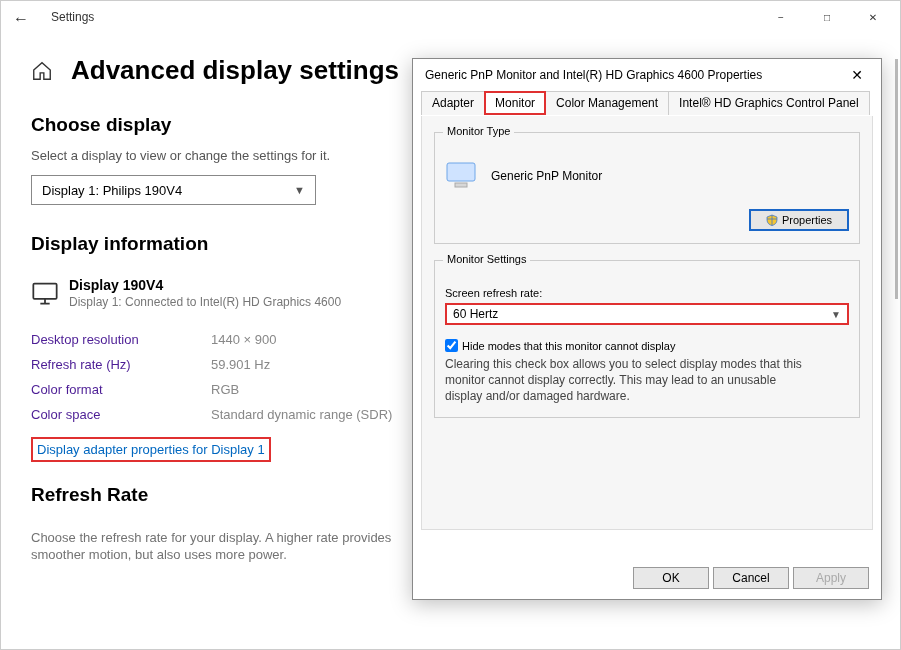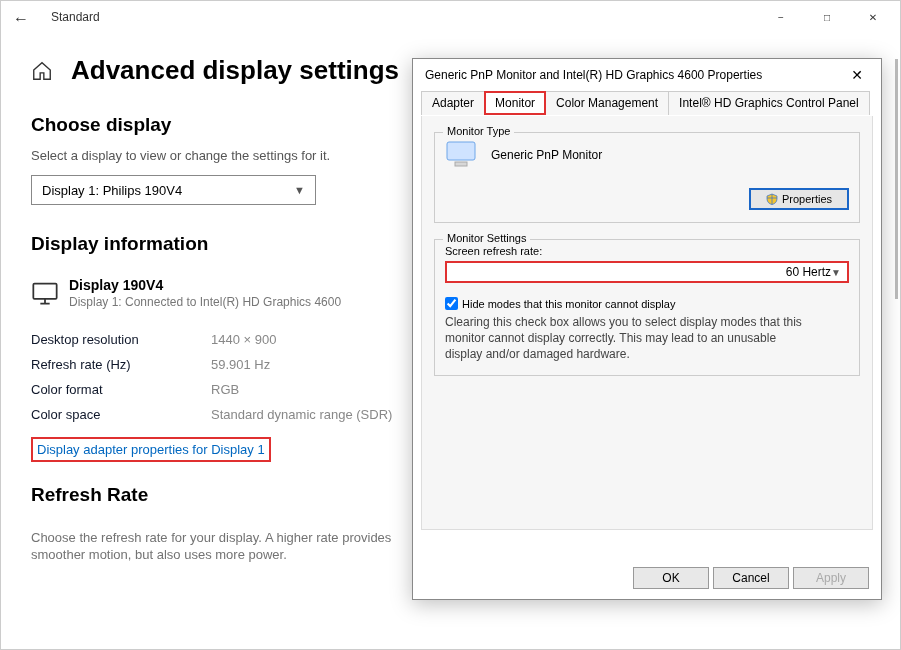--- a/index.html
+++ b/index.html
@@ -62,7 +62,7 @@
 
 <div class="titlebar">
   <span class="back">←</span>
-  <span class="title">Standard</span>
+  <span class="title">Settings</span>
   <div class="winctl">
     <span>−</span>
     <span>□</span>

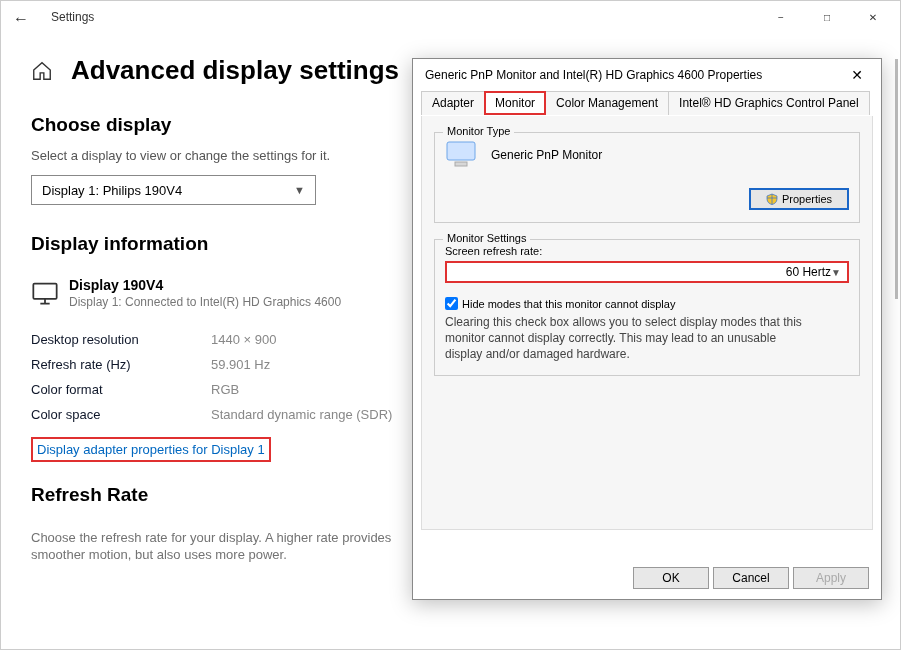--- a/index.html
+++ b/index.html
@@ -41,7 +41,7 @@
 .dialog .tabs .tab.active { background:#fff; z-index:2;}
 .dialog .tabs .tab.hi { border:2px solid #e03030; padding:3px 9px;}
 .dialog .panel { background:#f6f6f6; margin:0 8px; padding:10px 12px 24px 12px; height:414px; border:1px solid #ddd; border-top:none; position:relative;}
-.group { border:1px solid #ccc; padding: 3px 10px 12px 10px; margin-top: 6px; position:relative; background:#f6f6f6;}
+.group { border:1px solid #ccc; padding: 24px 10px 12px 10px; margin-top: 6px; position:relative; background:#f6f6f6;}
 .group .leg { position: absolute; top: -8px; left: 8px; background:#f6f6f6; padding: 0 4px; font-size:11px;}
 .mon-row { display:flex; align-items:center; gap:12px; margin-top:4px;}
 .mon-row .pnpi { width:34px; height:30px; }

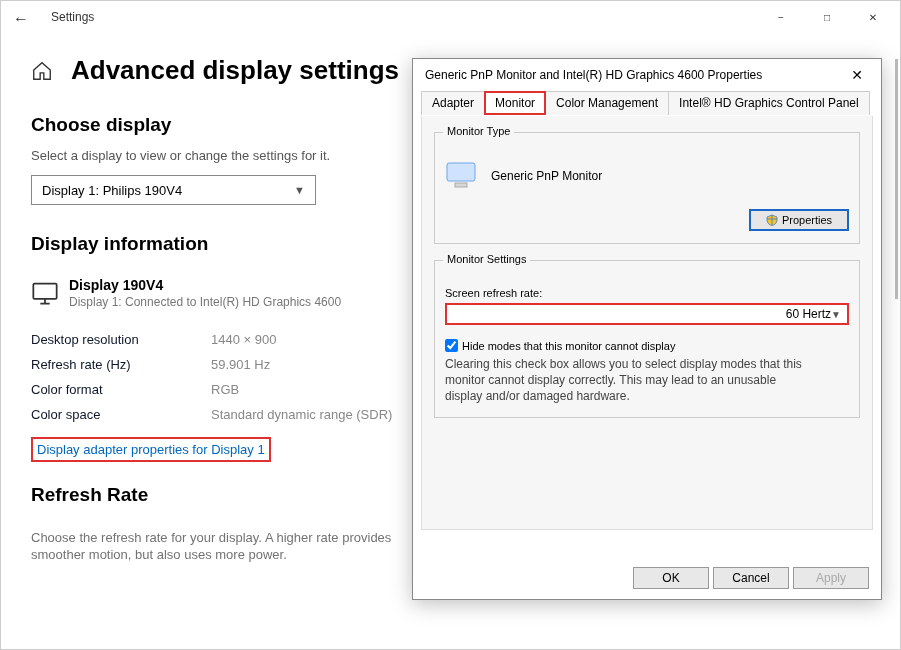--- a/index.html
+++ b/index.html
@@ -49,7 +49,7 @@
 .props-btn { margin-left:auto; margin-top:18px; display:block; width:100px; height:22px; border:2px solid #1a66c7; background:#e6e6e6; font-size:11px; display:flex; align-items:center; justify-content:center; gap:4px; cursor:pointer;}
 .shield { display:inline-block; width:12px; height:12px; }
 .settings-label { font-size:11px; margin-top:2px;}
-.rate-select { margin-top:4px; height:22px; width:100%; border:2px solid #e03030; display:flex; align-items:center; justify-content:flex-end; padding:0 6px; font-size:12px; background:#fff;}
+.rate-select { margin-top:4px; height:22px; width:100%; border:2px solid #e03030; display:flex; align-items:center; justify-content:space-between; padding:0 6px; font-size:12px; background:#fff;}
 .hide-row { margin-top:14px; font-size:11px; display:flex; align-items:center; gap:4px;}
 .hide-row input { width:13px; height:13px;}
 .clear-txt { font-size:12px; color:#444; margin-top:4px; line-height:1.35; max-width:360px;}

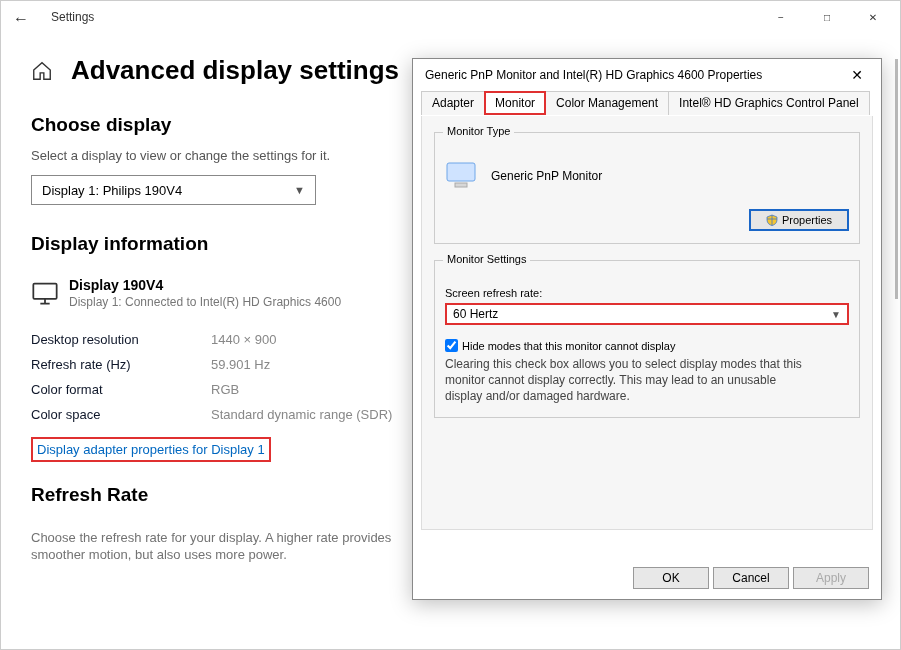--- a/index.html
+++ b/index.html
@@ -25,7 +25,7 @@
 .disp-block .mon-sub { font-size: 12px; color: #777; margin-top:2px;}
 table.info { margin-top: 16px; border-collapse: collapse; }
 table.info td { padding: 5px 0; font-size: 13px; }
-table.info td.k { color: #0f172a; width: 180px; }
+table.info td.k { color: #4c1d95; width: 180px; }
 table.info td.v { color: #888; }
 .link { margin-top: 10px; font-size: 13px; color: #0067c0; display:inline-block; padding:3px 4px; border:2px solid #e03030; cursor:pointer;}
 .rr-head { font-size: 19px; font-weight: 600; margin-top: 22px;}

